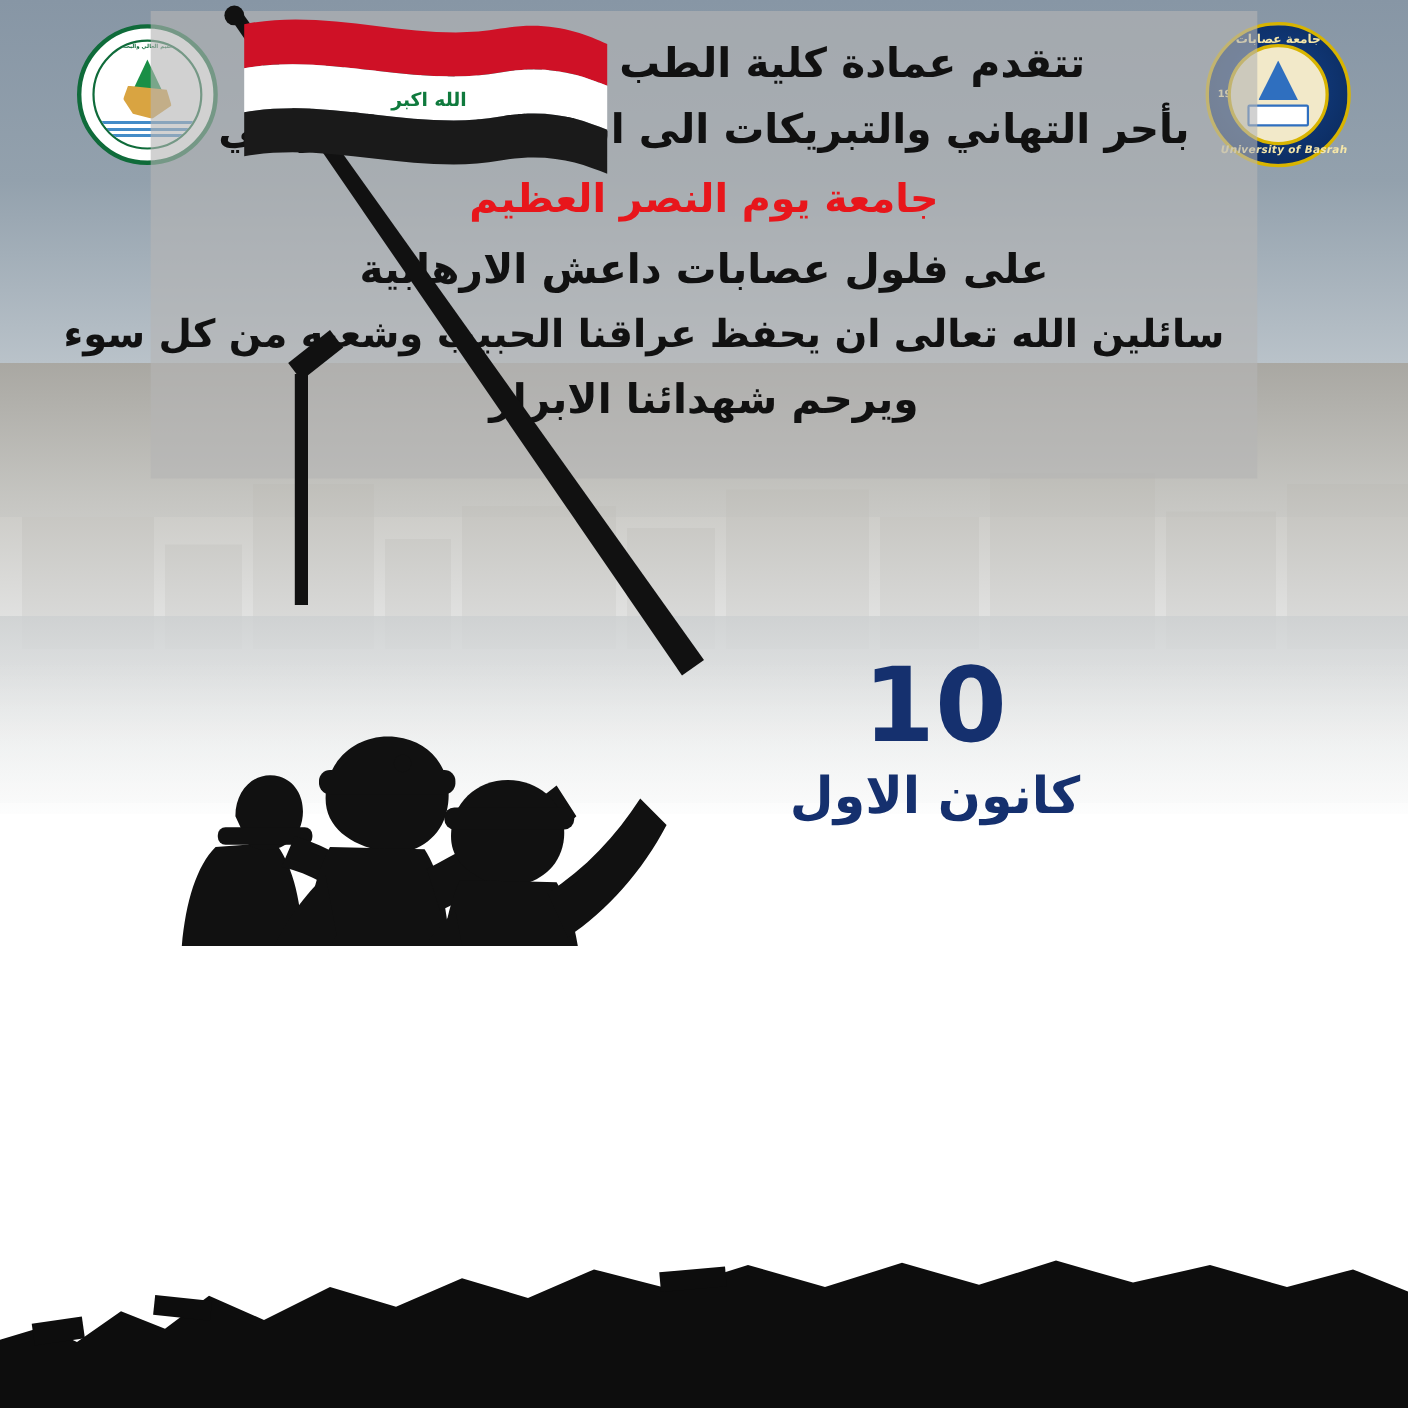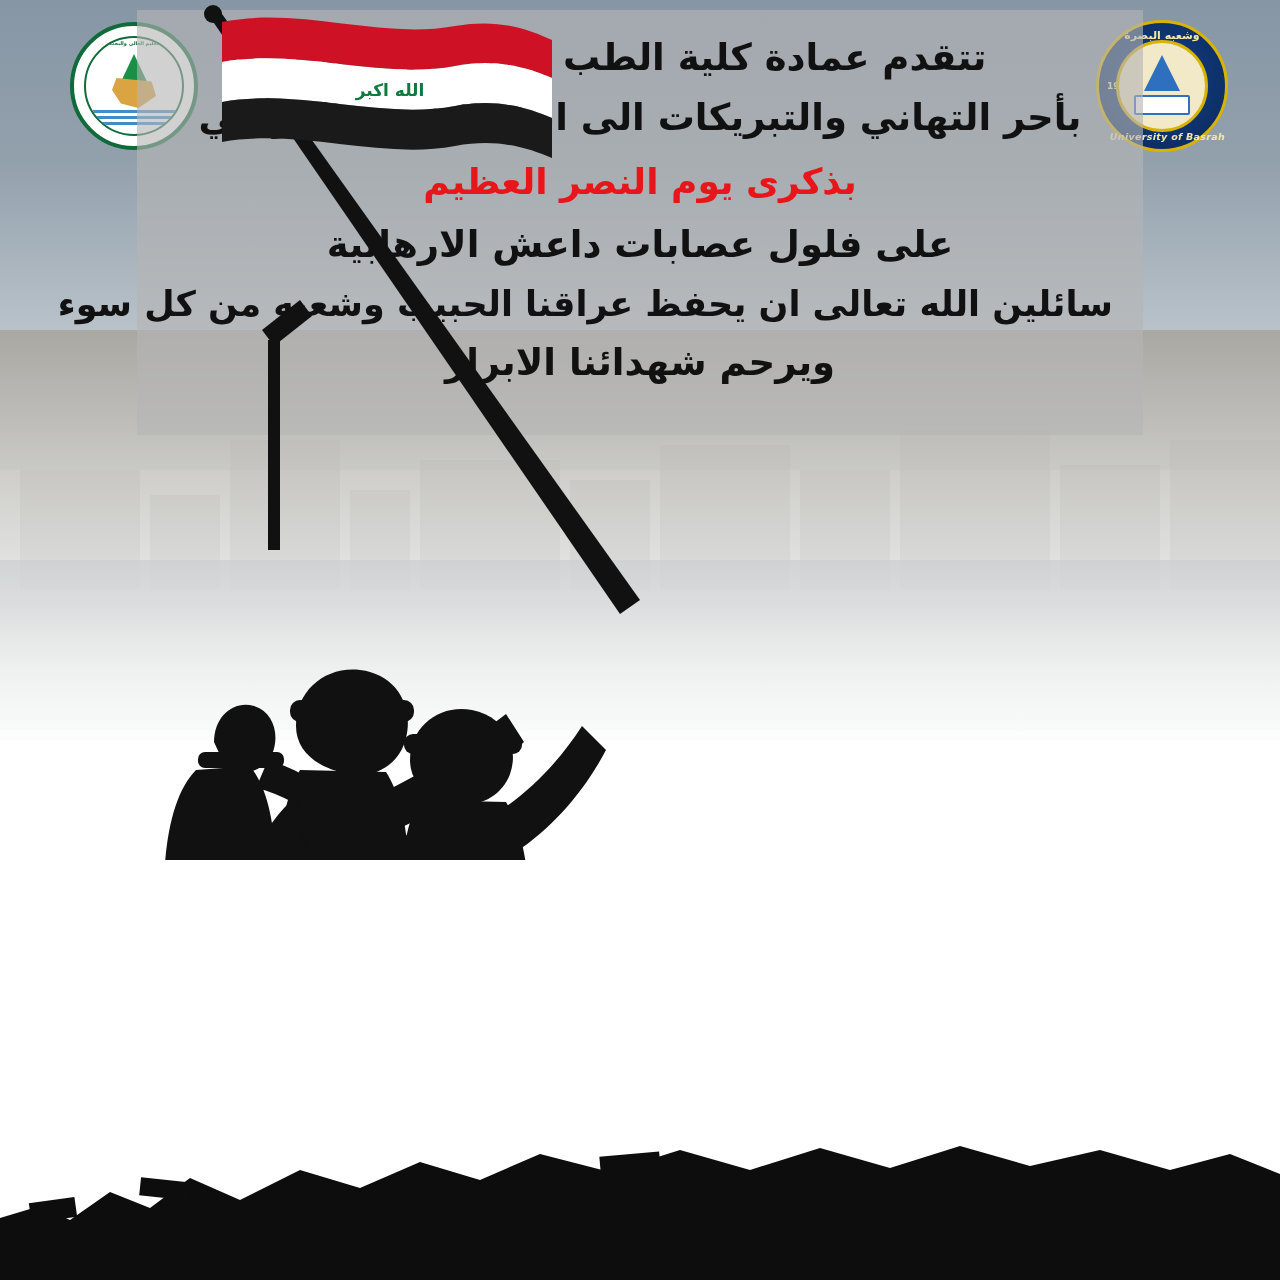--- a/index.html
+++ b/index.html
@@ -290,7 +290,7 @@
   </div>
 
   <div class="logo logo-right">
-    <div class="top-ar">وشعبه البصرة</div>
+    <div class="top-ar">جامعة عصابات</div>
     <div class="year">1964</div>
     <div class="inner">
       <div class="dome"></div>

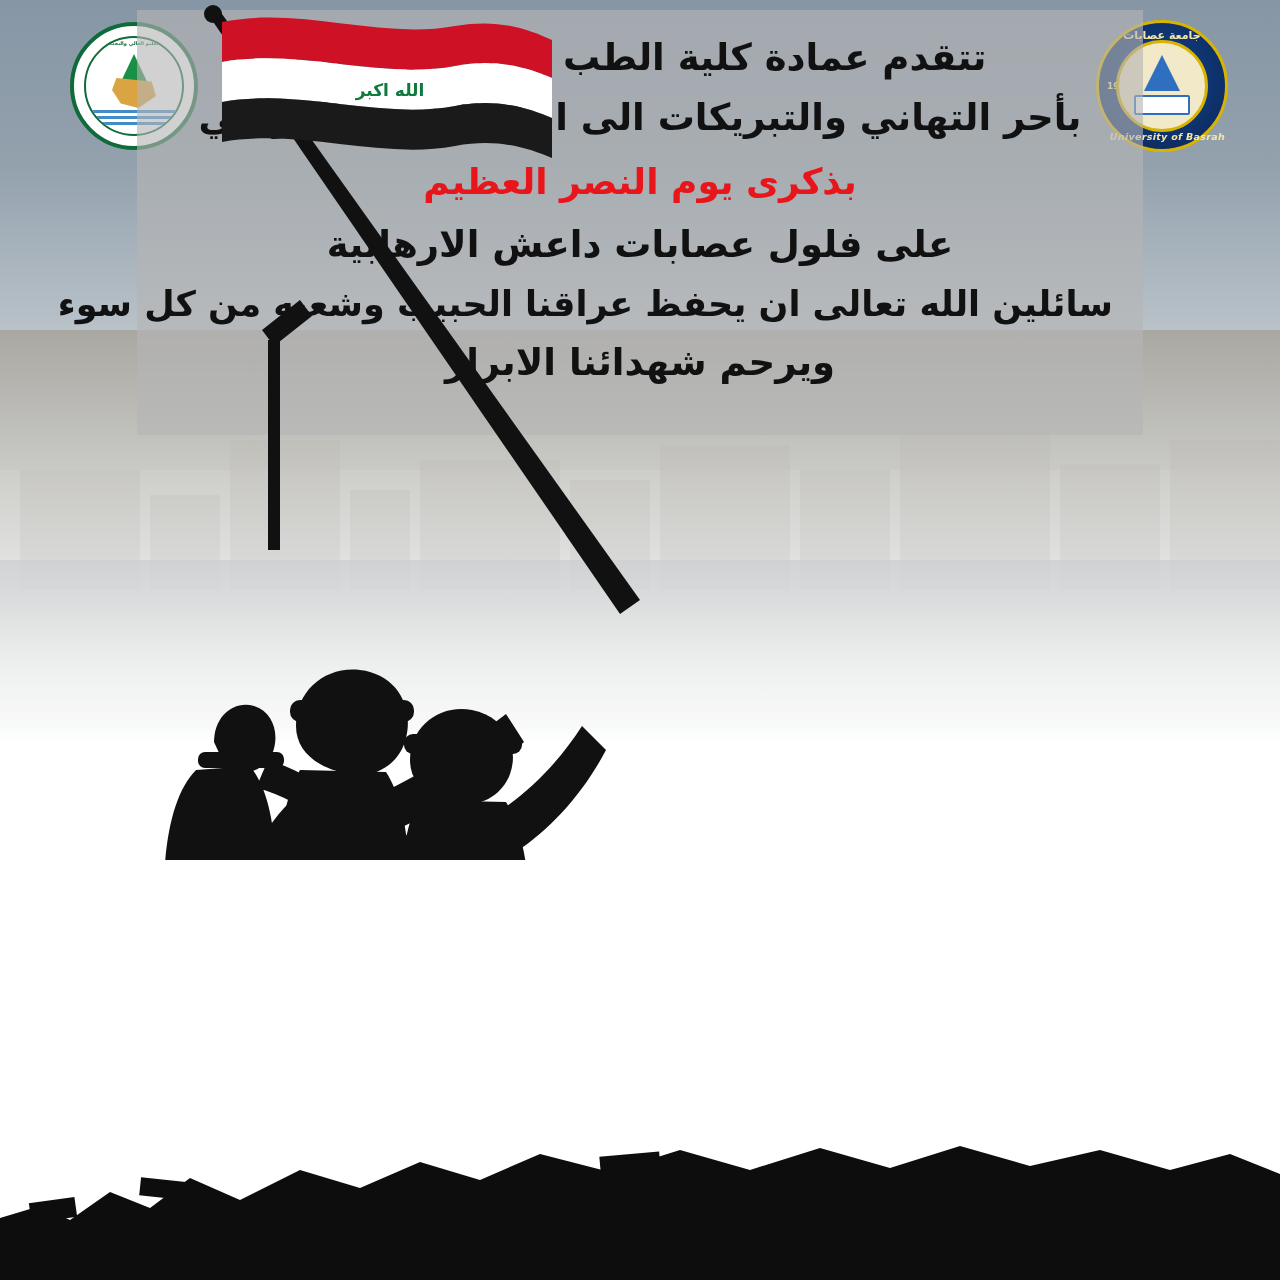--- a/index.html
+++ b/index.html
@@ -302,7 +302,7 @@
   <div class="banner">
     <div class="line">تتقدم عمادة كلية الطب بجامعة البصرة</div>
     <div class="line">بأحر التهاني والتبريكات الى ابناء الشعب العراقي</div>
-    <div class="line red">بذكرى يوم النصر العظيم</div>
+    <div class="line red">جامعة يوم النصر العظيم</div>
     <div class="line">على فلول عصابات داعش الارهابية</div>
     <div class="line wide">سائلين الله تعالى ان يحفظ عراقنا الحبيب وشعبه من كل سوء</div>
     <div class="line">ويرحم شهدائنا الابرار</div>

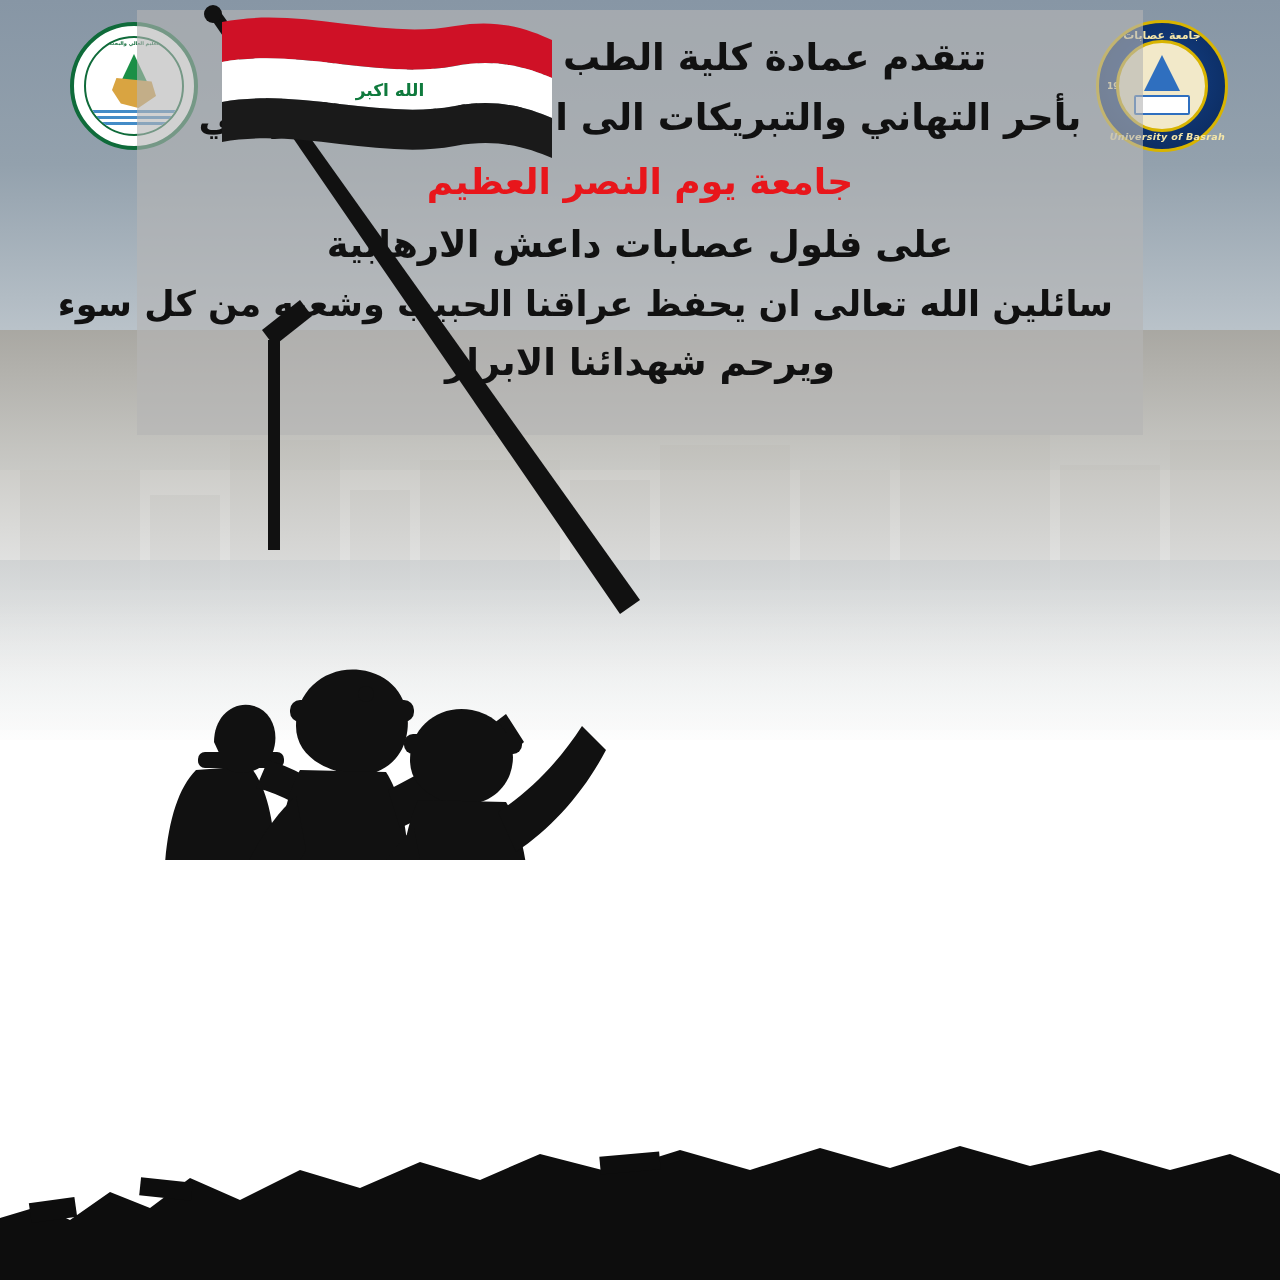--- a/index.html
+++ b/index.html
@@ -380,6 +380,7 @@
   </svg>
 
   <div class="victory">
+    <div class="day-number">10</div>
   </div>
 
 </div>

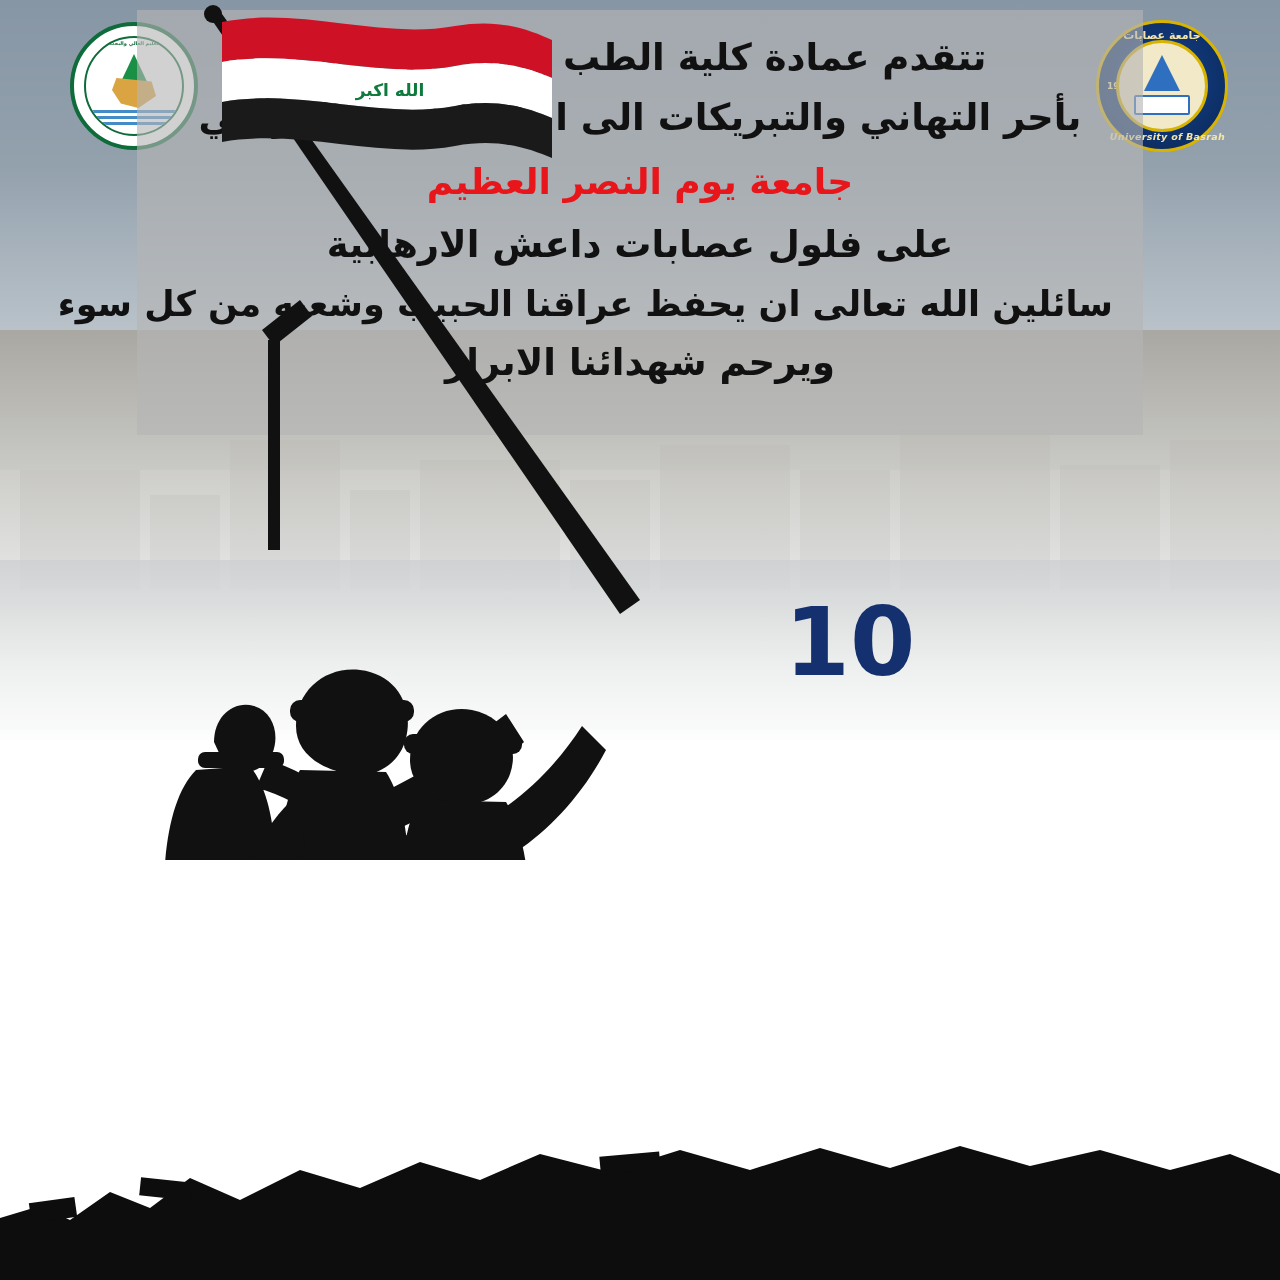--- a/index.html
+++ b/index.html
@@ -381,6 +381,7 @@
 
   <div class="victory">
     <div class="day-number">10</div>
+    <div class="month">كانون الاول</div>
   </div>
 
 </div>

